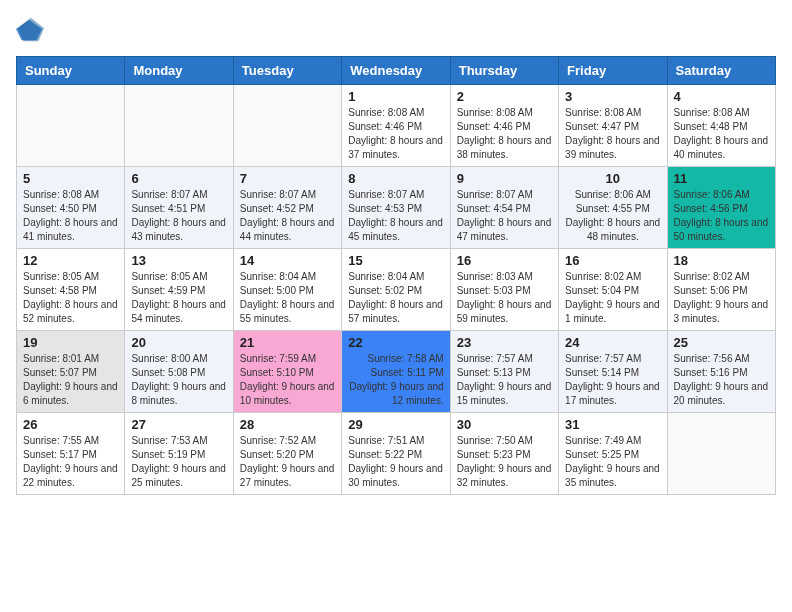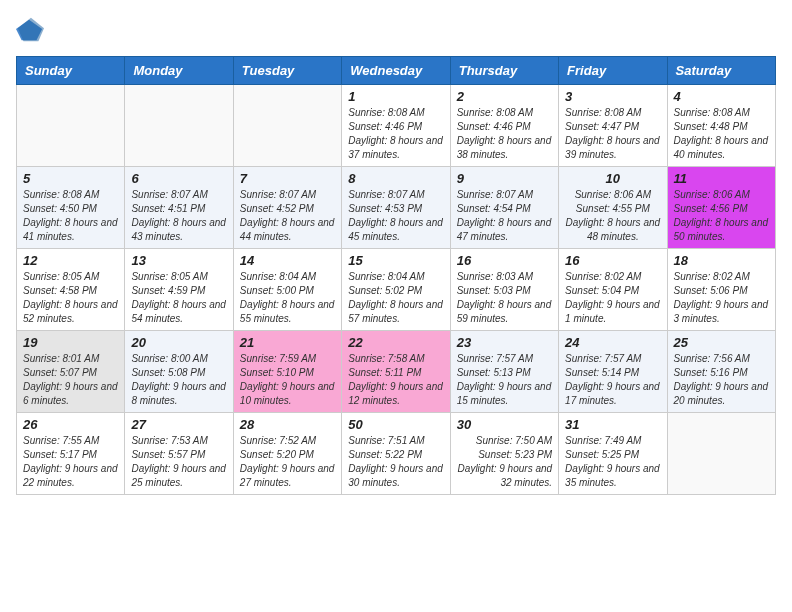--- a/index.html
+++ b/index.html
@@ -57,7 +57,6 @@
       width: 100%;
       border-collapse: collapse;
       border: 1px solid #ccc;
-      font-style: italic;
     }
     .calendar th {
       background: #2a75c7;

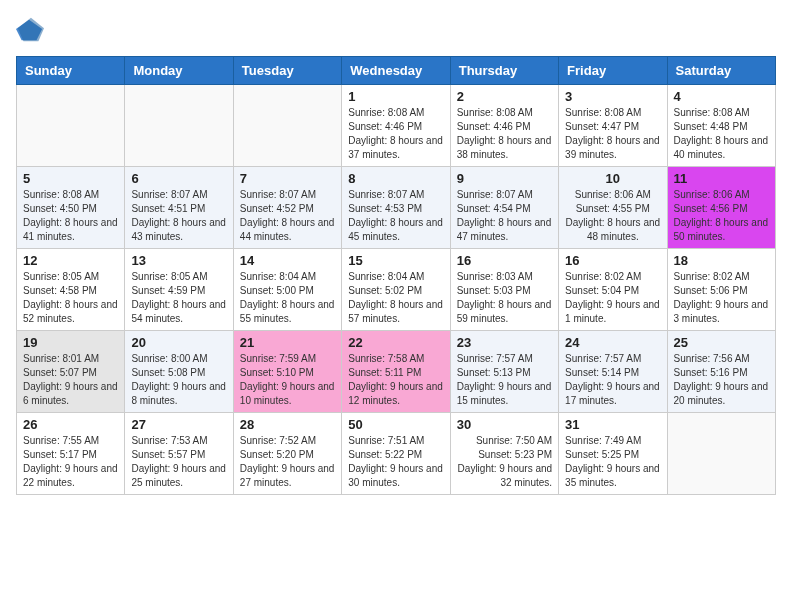--- a/index.html
+++ b/index.html
@@ -193,7 +193,7 @@
 Sunset: 4:55 PM
 Daylight: 8 hours and 48 minutes.</div>
         </td>
-        <td style="background: #d946ef;">
+        <td style="background: #14b8a6;">
           <span class="day-num">11</span>
           <div class="day-info" style="white-space: pre-line;">Sunrise: 8:06 AM
 Sunset: 4:56 PM

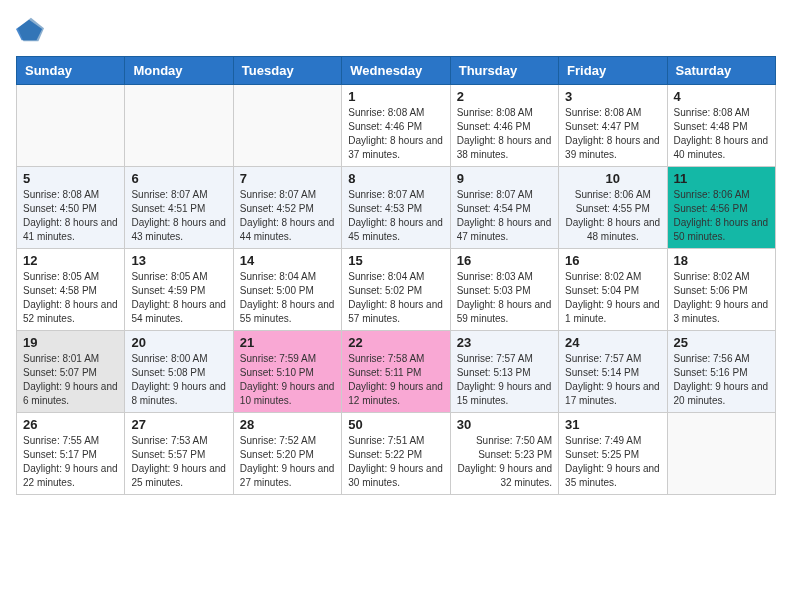--- a/index.html
+++ b/index.html
@@ -263,7 +263,7 @@
 Sunset: 5:10 PM
 Daylight: 9 hours and 10 minutes.</div>
         </td>
-        <td style="background: #f9a8d4;">
+        <td style="background: #3b82f6;">
           <span class="day-num">22</span>
           <div class="day-info" style="white-space: pre-line;">Sunrise: 7:58 AM
 Sunset: 5:11 PM

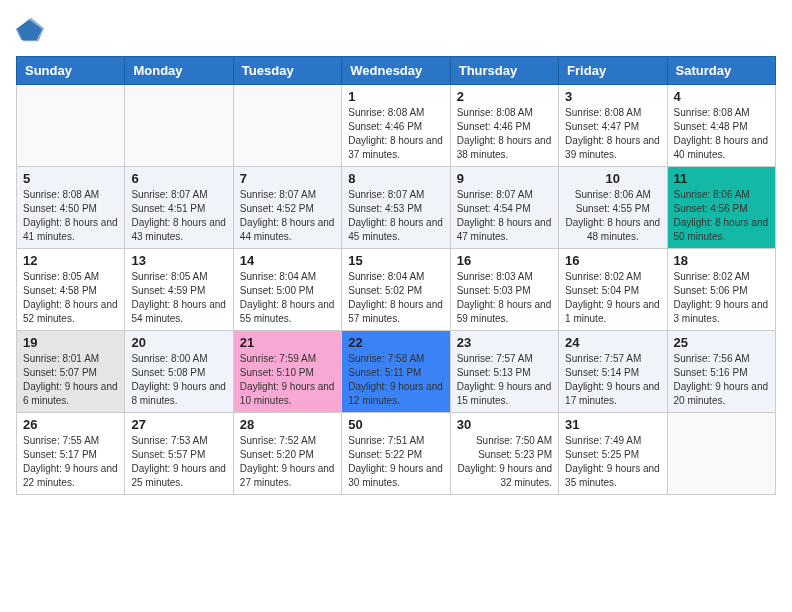--- a/index.html
+++ b/index.html
@@ -265,7 +265,7 @@
         </td>
         <td style="background: #3b82f6;">
           <span class="day-num">22</span>
-          <div class="day-info" style="white-space: pre-line;">Sunrise: 7:58 AM
+          <div class="day-info" style="white-space: pre-line; text-align: right;">Sunrise: 7:58 AM
 Sunset: 5:11 PM
 Daylight: 9 hours and 12 minutes.</div>
         </td>

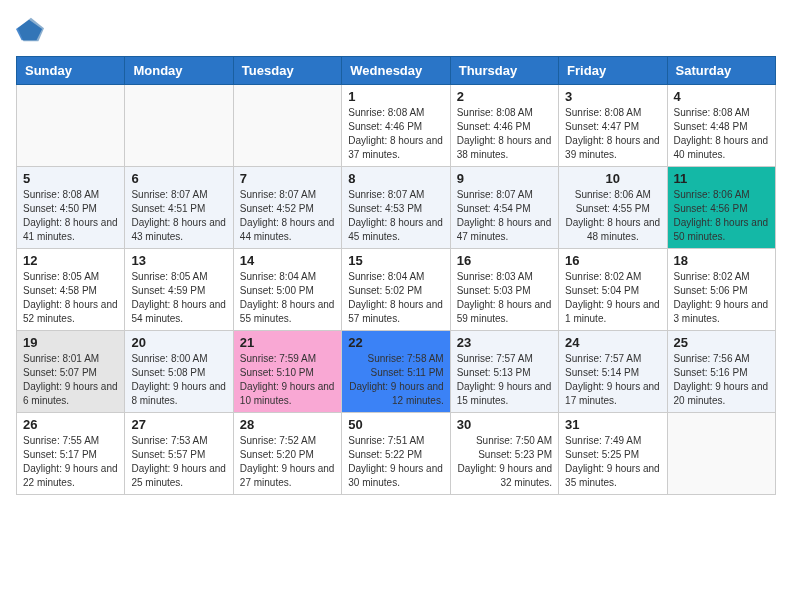--- a/index.html
+++ b/index.html
@@ -308,7 +308,7 @@
 Daylight: 9 hours and 27 minutes.</div>
         </td>
         <td>
-          <span class="day-num">50</span>
+          <span class="day-num">29</span>
           <div class="day-info" style="white-space: pre-line;">Sunrise: 7:51 AM
 Sunset: 5:22 PM
 Daylight: 9 hours and 30 minutes.</div>

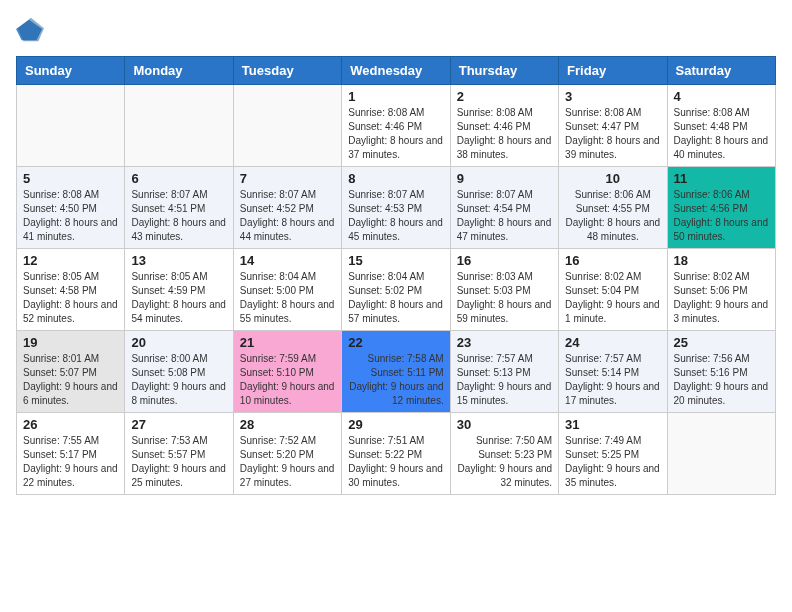--- a/index.html
+++ b/index.html
@@ -298,7 +298,7 @@
         <td>
           <span class="day-num">27</span>
           <div class="day-info" style="white-space: pre-line;">Sunrise: 7:53 AM
-Sunset: 5:57 PM
+Sunset: 5:19 PM
 Daylight: 9 hours and 25 minutes.</div>
         </td>
         <td>

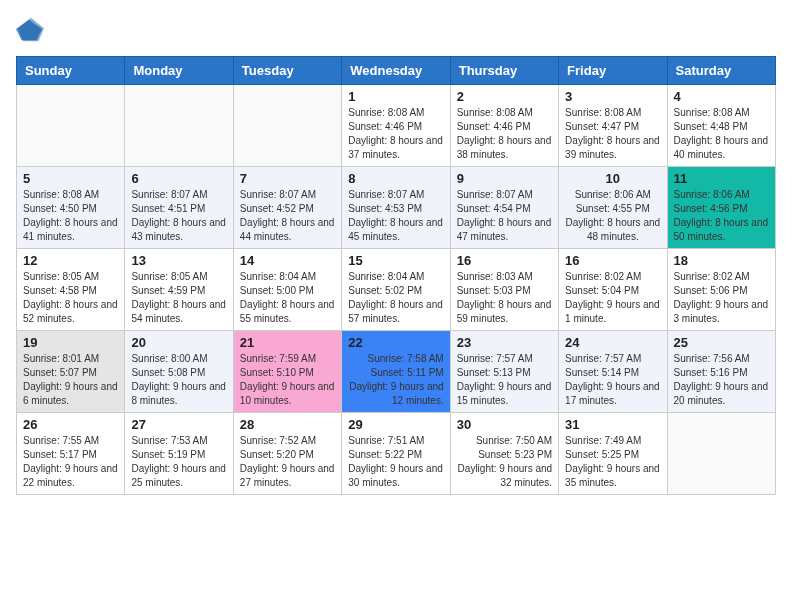--- a/index.html
+++ b/index.html
@@ -315,7 +315,7 @@
         </td>
         <td>
           <span class="day-num">30</span>
-          <div class="day-info" style="white-space: pre-line; text-align: right;">Sunrise: 7:50 AM
+          <div class="day-info" style="white-space: pre-line;">Sunrise: 7:50 AM
 Sunset: 5:23 PM
 Daylight: 9 hours and 32 minutes.</div>
         </td>

